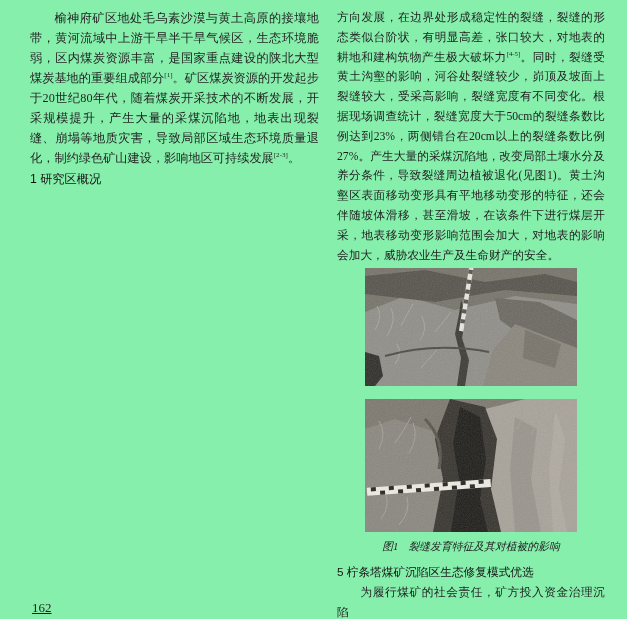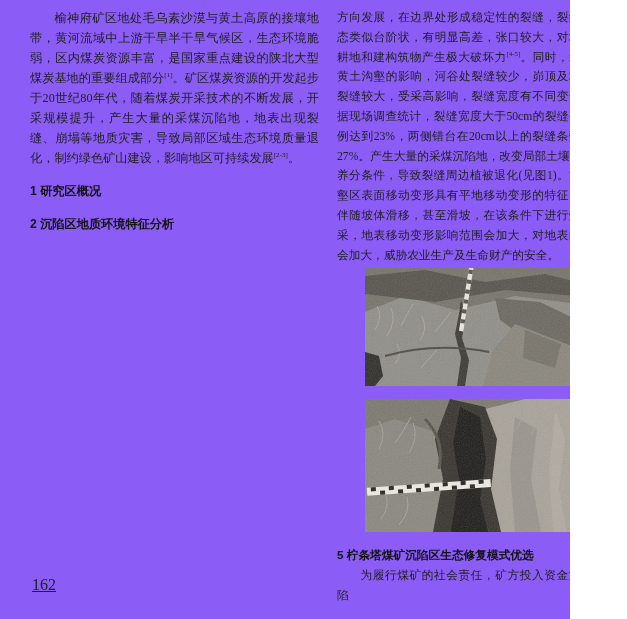--- a/index.html
+++ b/index.html
@@ -9,7 +9,7 @@
     color:#1f1f1f;
     -webkit-font-smoothing:antialiased;
   }
-  .page{position:relative;width:570px;height:619px;overflow:hidden;background:#8b5cf6;}
+  .page{position:relative;width:627px;height:619px;overflow:hidden;background:#86efac;}
   .columns{position:absolute;top:8px;left:30px;display:flex;gap:18px;}
   .col{text-align:justify;text-justify:inter-ideograph;}
   .col-left{width:289px;font-size:12.2px;line-height:20px;}

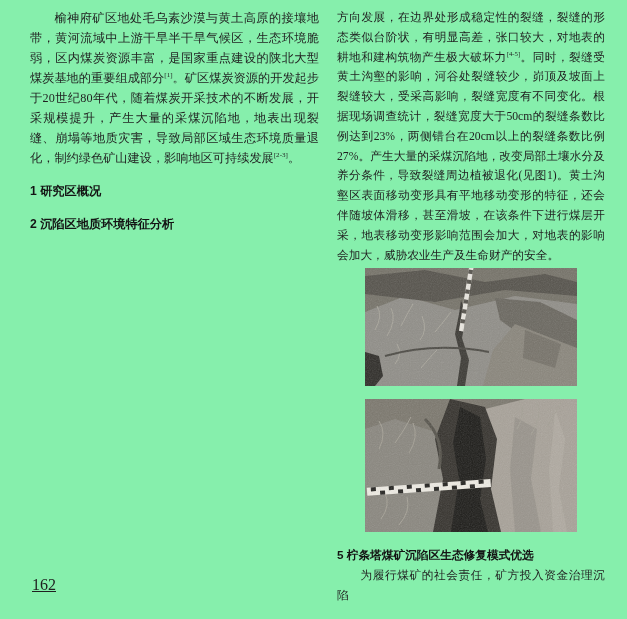--- a/index.html
+++ b/index.html
@@ -19,8 +19,8 @@
   .para.noindent{text-indent:0;}
   .heading{
     font-family:"Liberation Sans","DejaVu Sans",sans-serif;
-    font-weight:bold;text-indent:0;color:#141414;
-    margin-top:13px;margin-bottom:1px;
+    font-weight:normal;text-indent:0;color:#141414;
+    margin-top:1px;margin-bottom:1px;
   }
   sup{font-size:58%;line-height:0;vertical-align:super;}
   figure{margin:3px 0 0 0;padding:0;}

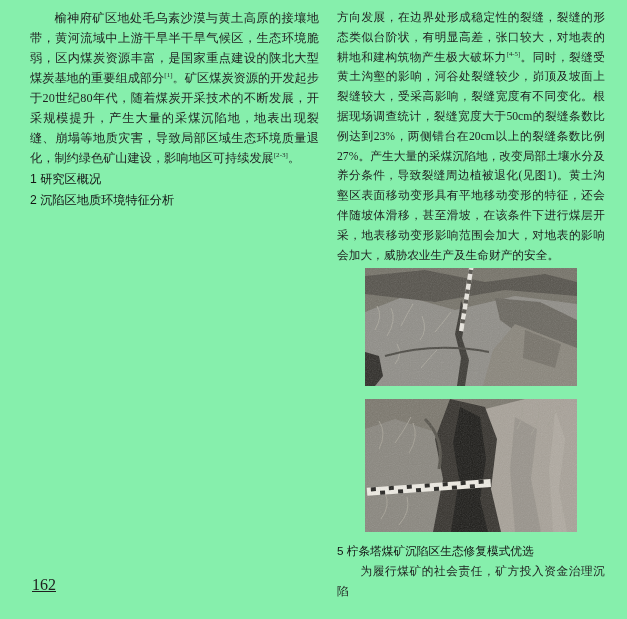--- a/index.html
+++ b/index.html
@@ -44,7 +44,6 @@
     <div class="col col-left">
         <p class="para"><span>榆神府矿区地处毛乌素沙漠与黄土高原的接壤地带，黄河流域中上游干旱半干旱气候区，生态环境脆弱，区内煤炭资源丰富，是国家重点建设的陕北大型煤炭基地的重要组成部分</span><sup>[1]</sup><span>。矿区煤炭资源的开发起步于20世纪80年代，随着煤炭开采技术的不断发展，开采规模提升，产生大量的采煤沉陷地，地表出现裂缝、崩塌等地质灾害，导致局部区域生态环境质量退化，制约绿色矿山建设，影响地区可持续发展</span><sup>[2-3]</sup><span>。</span></p>
         <p class="heading"><span>1 研究区概况</span></p>
-        <p class="heading"><span>2 沉陷区地质环境特征分析</span></p>
       </div>
 
     <div class="col col-right">

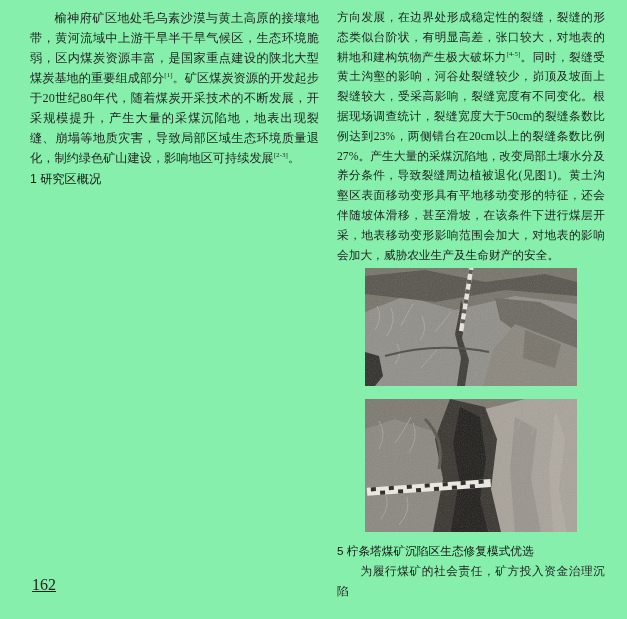--- a/index.html
+++ b/index.html
@@ -135,6 +135,9 @@
             <rect width="212" height="133" filter="url(#g2)" opacity="0.2"></rect>
           </svg>
         </div>
+        <figcaption>
+          <span class="fig-label">图1</span><span>裂缝发育特征及其对植被的影响</span>
+        </figcaption>
       </figure>
 
       <div class="bottom-blocks">

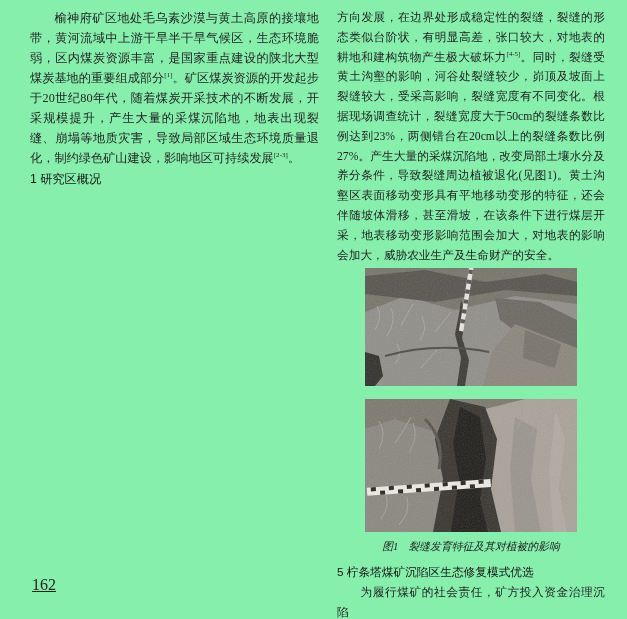--- a/index.html
+++ b/index.html
@@ -32,7 +32,7 @@
   }
   figcaption .fig-label{margin-right:10px;}
   .bottom-blocks{margin-top:9px;}
-  .page-number{position:absolute;left:32px;bottom:25px;font-size:16px;color:#1f1f1f;text-decoration:underline;}
+  .page-number{position:absolute;left:32px;bottom:3px;font-size:13px;color:#1f1f1f;text-decoration:underline;}
 </style>
 </head>
 <body>

